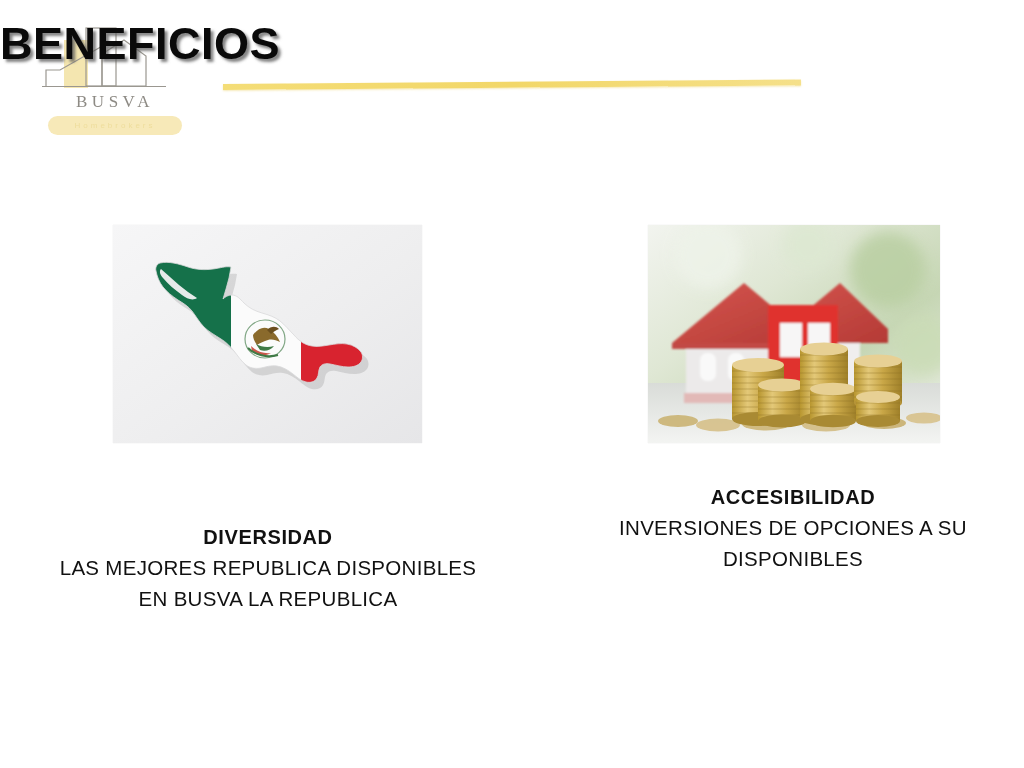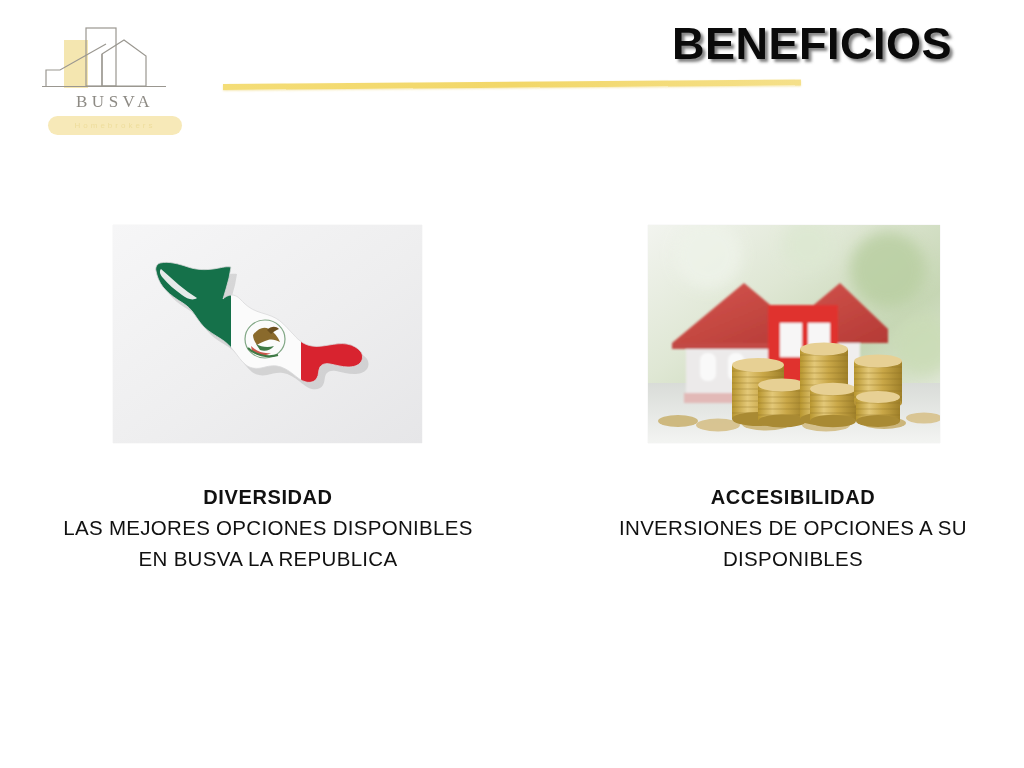--- a/index.html
+++ b/index.html
@@ -66,7 +66,7 @@
     left: 0;
     top: 18px;
     width: 952px;
-    text-align: right;
+    text-align: left;
     font-size: 45px;
     font-weight: bold;
     letter-spacing: 0.5px;

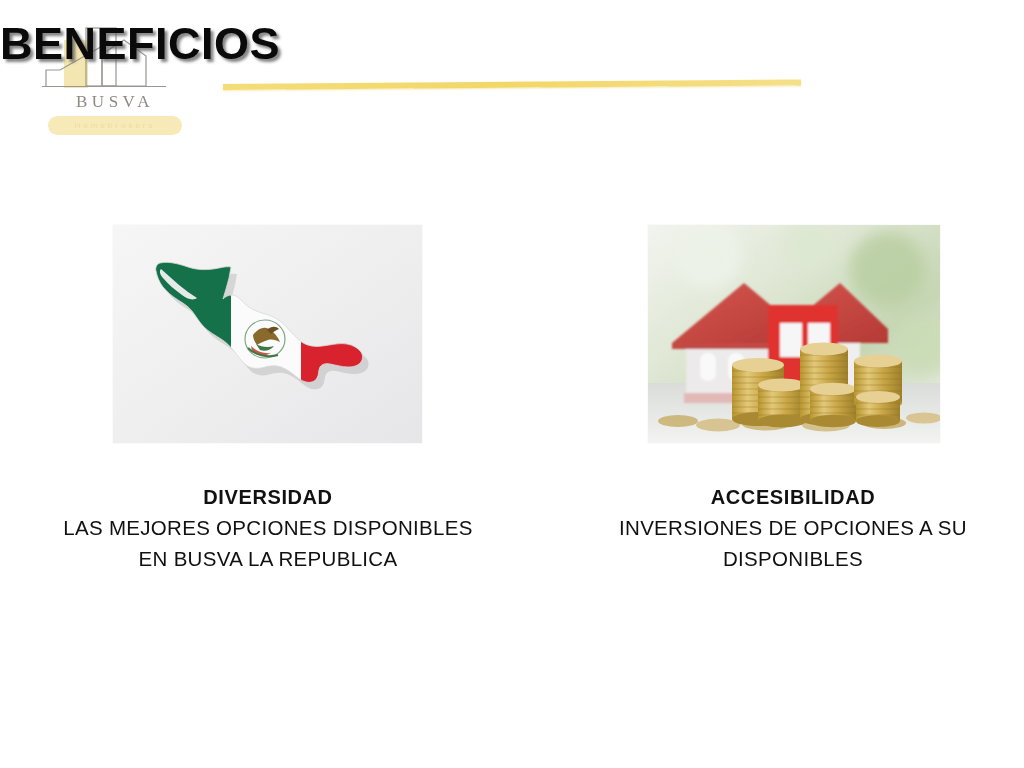--- a/index.html
+++ b/index.html
@@ -109,7 +109,7 @@
     color: #111111;
     font-family: "Liberation Sans", sans-serif;
   }
-  #caption-left  { left: -95px; width: 500px; }
+  #caption-left  { left: -95px; width: 500px; margin-top: 40px; }
   #caption-right { left: -55px; width: 400px; }
 
   .caption-title {

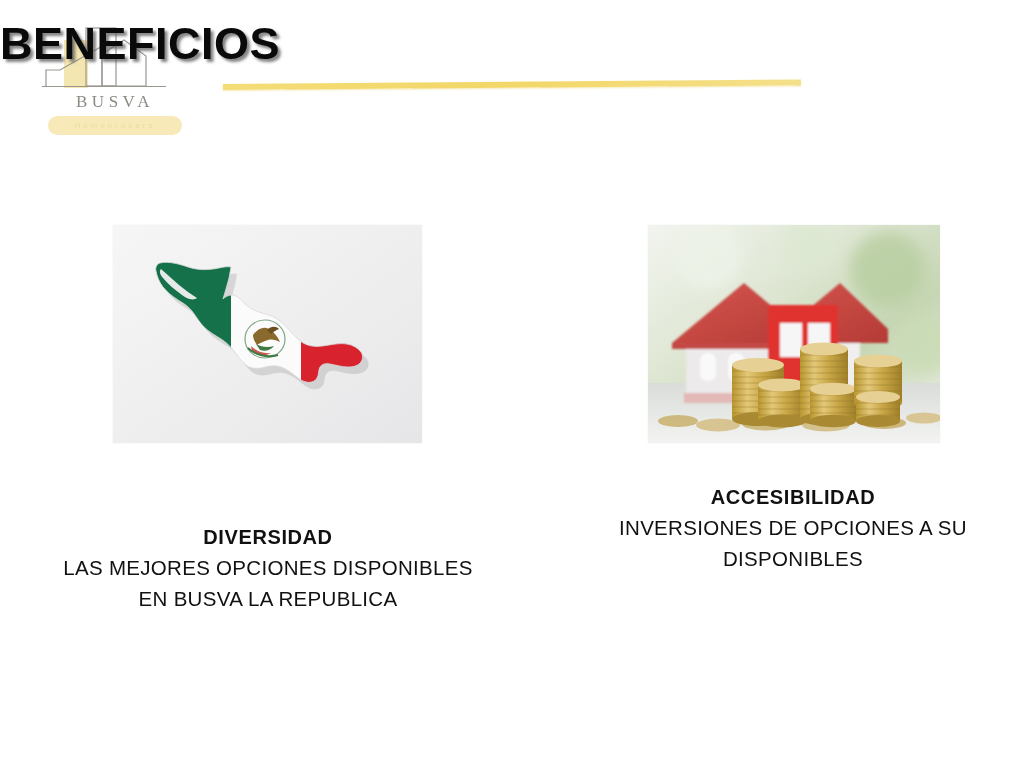--- a/index.html
+++ b/index.html
@@ -214,7 +214,7 @@
 
   <div class="benefit-caption" id="caption-left">
     <div class="caption-title">DIVERSIDAD</div>
-    <div class="caption-body">LAS MEJORES OPCIONES DISPONIBLES</div>
+    <div class="caption-body">LAS MEJORES REPUBLICA DISPONIBLES</div>
     <div class="caption-body">EN BUSVA LA REPUBLICA</div>
   </div>
 </div>

